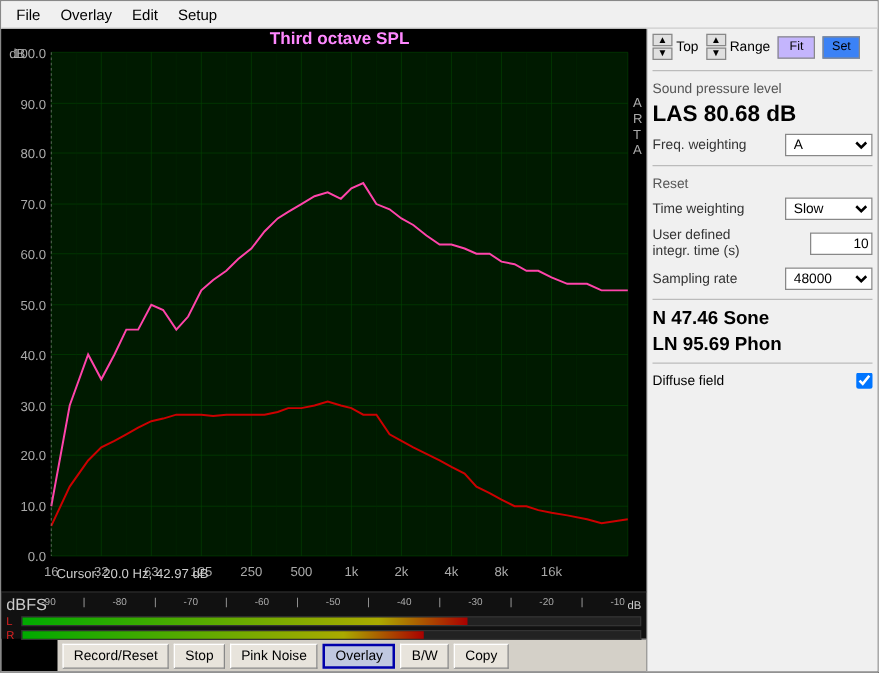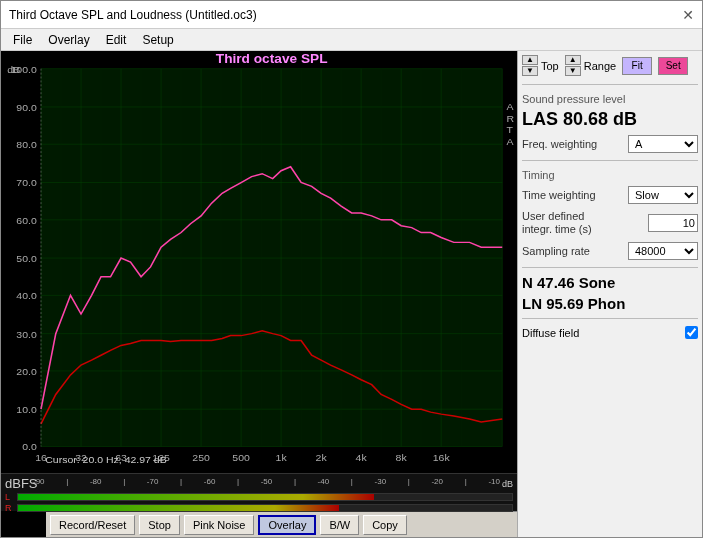--- a/index.html
+++ b/index.html
@@ -223,10 +223,6 @@
 
 <div class="window">
 
-  <div class="title-bar">
-    <span class="title-bar-text">Third Octave SPL and Loudness (Untitled.oc3)</span>
-    <span class="title-bar-close">✕</span>
-  </div>
 
   <div class="menu-bar">
     <span class="menu-item">File</span>

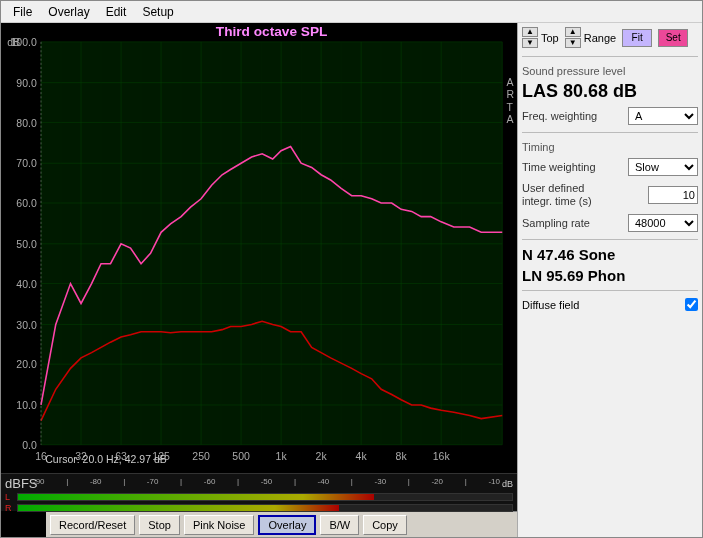--- a/index.html
+++ b/index.html
@@ -135,7 +135,7 @@
     .btn-set {
       width: 30px;
       height: 18px;
-      background: #ec4899;
+      background: #3b82f6;
       border: 1px solid #888;
       font-size: 10px;
       cursor: pointer;

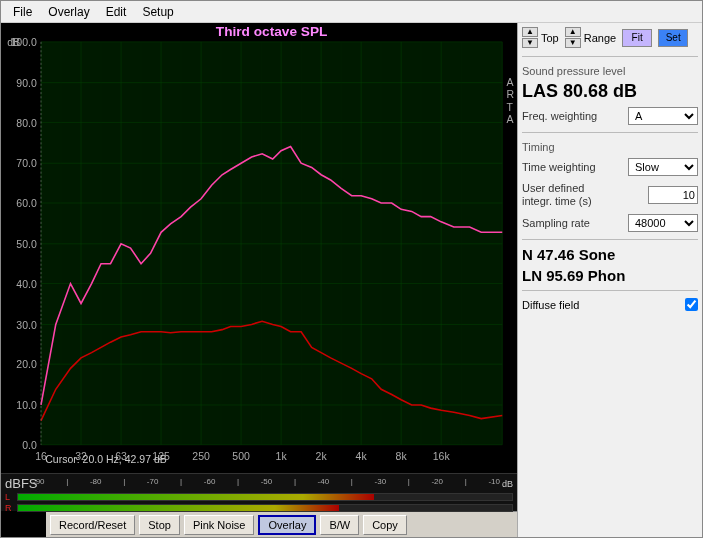--- a/index.html
+++ b/index.html
@@ -503,7 +503,7 @@
 
       <hr class="section-divider">
 
-      <div class="section-label">Timing</div>
+      <div class="section-label">Reset</div>
 
       <div class="dropdown-row">
         <span class="dropdown-label">Time weighting</span>

